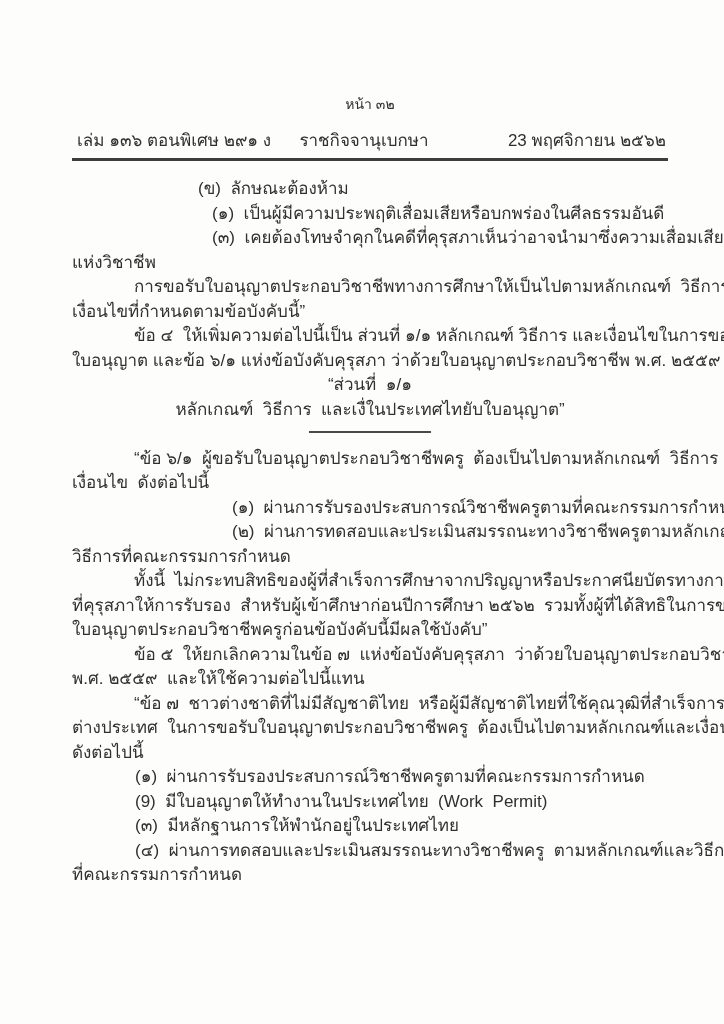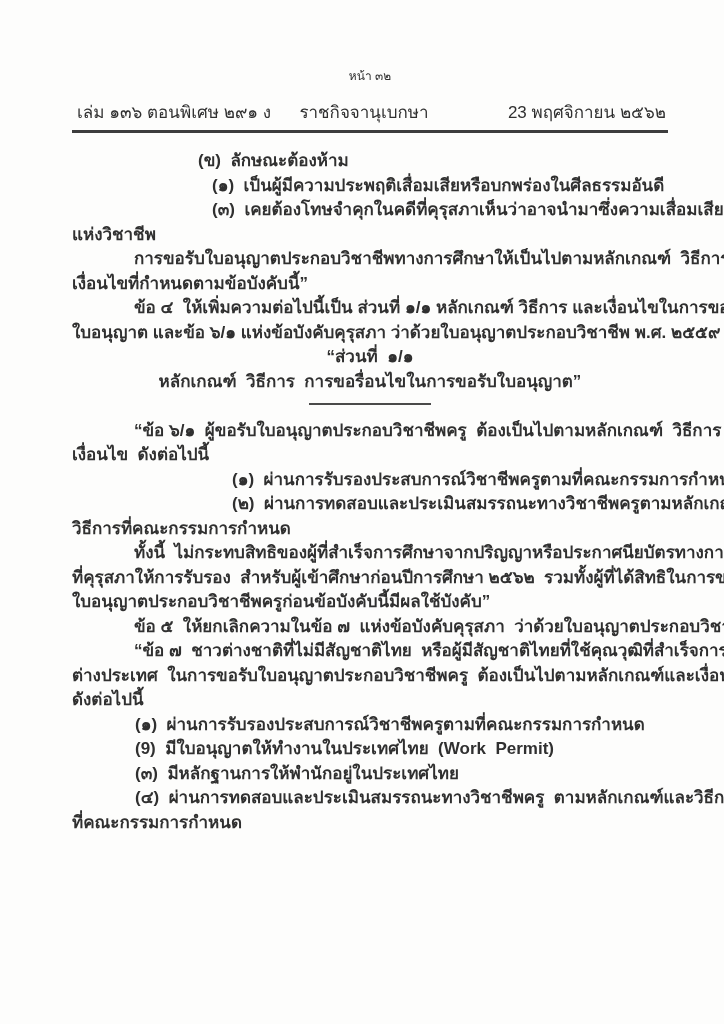--- a/index.html
+++ b/index.html
@@ -21,9 +21,9 @@
     width: 596px;
   }
   .page-num {
-    margin-top: 64px;
+    margin-top: 92px;
     text-align: center;
-    font-size: 12px;
+    font-size: 14px;
     line-height: 24px;
   }
   .meta-row {

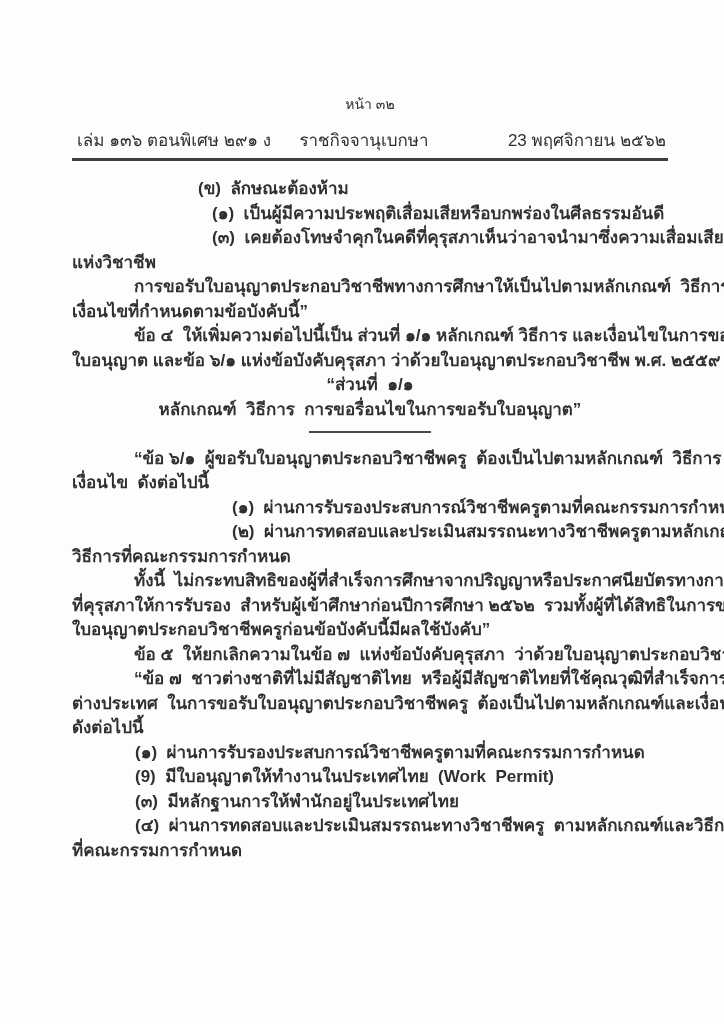--- a/index.html
+++ b/index.html
@@ -50,7 +50,6 @@
   .doc-body {
     margin-top: 16px;
     font-size: 17px;
-    font-weight: bold;
   }
   .line {
     height: 24.5px;

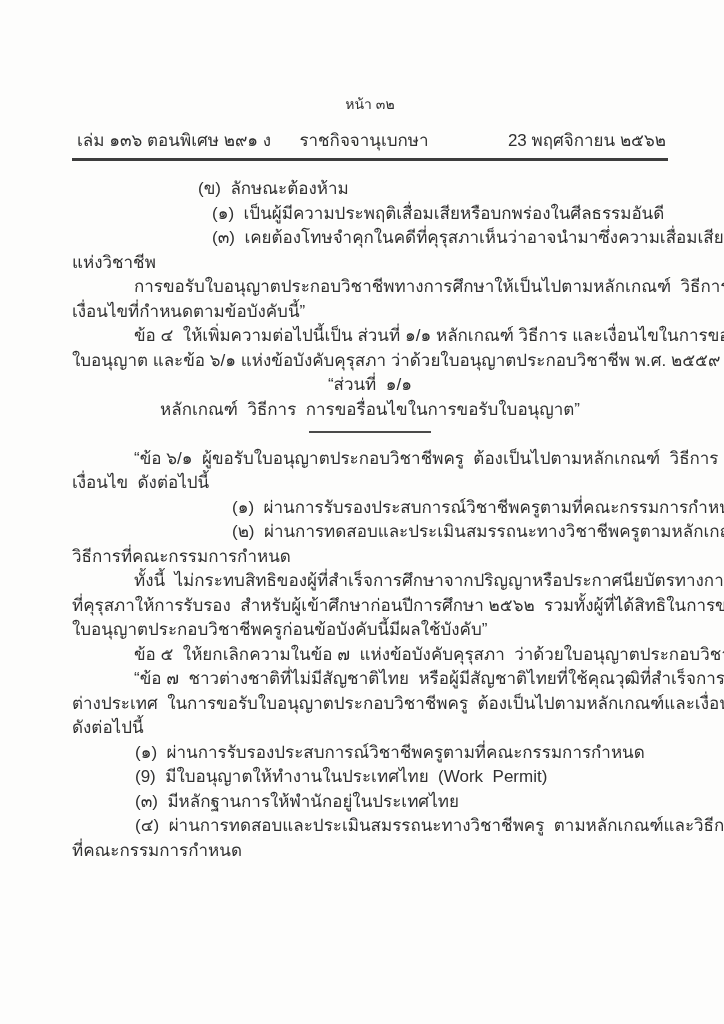--- a/index.html
+++ b/index.html
@@ -100,7 +100,7 @@
         <div class="line ind-para">ข้อ ๔  ให้เพิ่มความต่อไปนี้เป็น ส่วนที่ ๑/๑ หลักเกณฑ์ วิธีการ และเงื่อนไขในการขอรับ</div>
         <div class="line ind-flush">ใบอนุญาต และข้อ ๖/๑ แห่งข้อบังคับคุรุสภา ว่าด้วยใบอนุญาตประกอบวิชาชีพ พ.ศ. ๒๕๕๙</div>
         <div class="line ind-center">“ส่วนที่  ๑/๑</div>
-        <div class="line ind-center">หลักเกณฑ์  วิธีการ  การขอรื่อนไขในการขอรับใบอนุญาต”</div>
+        <div class="line ind-center">หลักเกณฑ์  วิธีการ  และเงื่ในประเทศไทยับใบอนุญาต”</div>
         <div class="line divider-slot"><span class="divider-bar"></span></div>
         <div class="line ind-para">“ข้อ ๖/๑  ผู้ขอรับใบอนุญาตประกอบวิชาชีพครู  ต้องเป็นไปตามหลักเกณฑ์  วิธีการ  และ</div>
         <div class="line ind-flush">เงื่อนไข  ดังต่อไปนี้</div>

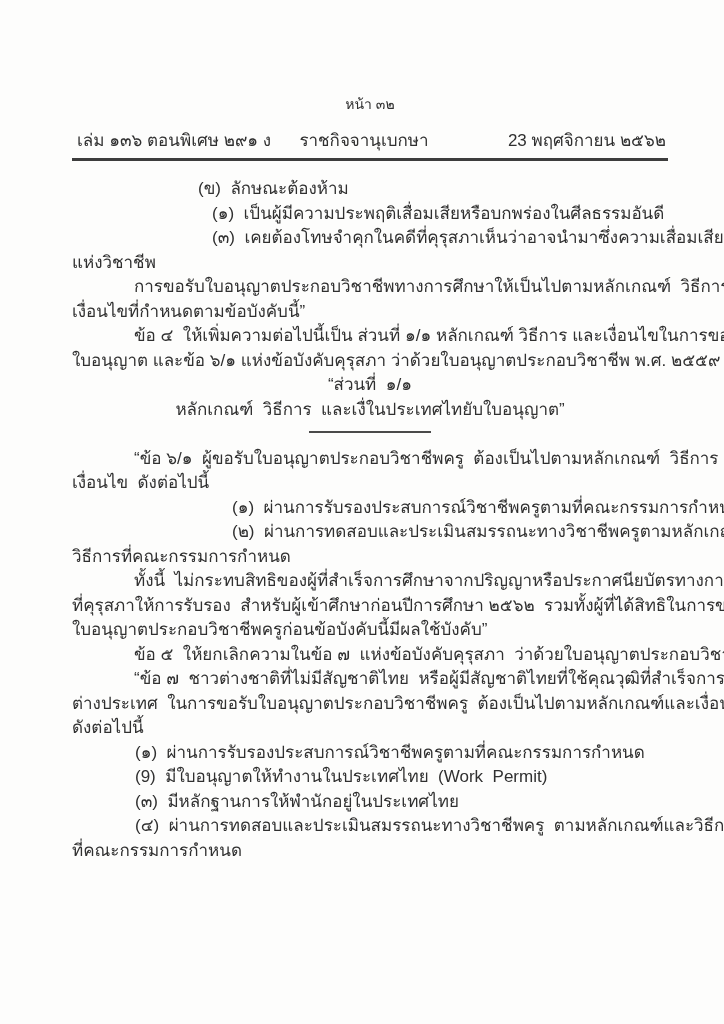--- a/index.html
+++ b/index.html
@@ -111,6 +111,7 @@
         <div class="line ind-flush">ที่คุรุสภาให้การรับรอง  สำหรับผู้เข้าศึกษาก่อนปีการศึกษา ๒๕๖๒  รวมทั้งผู้ที่ได้สิทธิในการขอรับ</div>
         <div class="line ind-flush">ใบอนุญาตประกอบวิชาชีพครูก่อนข้อบังคับนี้มีผลใช้บังคับ”</div>
         <div class="line ind-para">ข้อ ๕  ให้ยกเลิกความในข้อ ๗  แห่งข้อบังคับคุรุสภา  ว่าด้วยใบอนุญาตประกอบวิชาชีพ</div>
+        <div class="line ind-flush">พ.ศ. ๒๕๕๙  และให้ใช้ความต่อไปนี้แทน</div>
         <div class="line ind-para">“ข้อ ๗  ชาวต่างชาติที่ไม่มีสัญชาติไทย  หรือผู้มีสัญชาติไทยที่ใช้คุณวุฒิที่สำเร็จการศึกษาจาก</div>
         <div class="line ind-flush">ต่างประเทศ  ในการขอรับใบอนุญาตประกอบวิชาชีพครู  ต้องเป็นไปตามหลักเกณฑ์และเงื่อนไข</div>
         <div class="line ind-flush">ดังต่อไปนี้</div>

